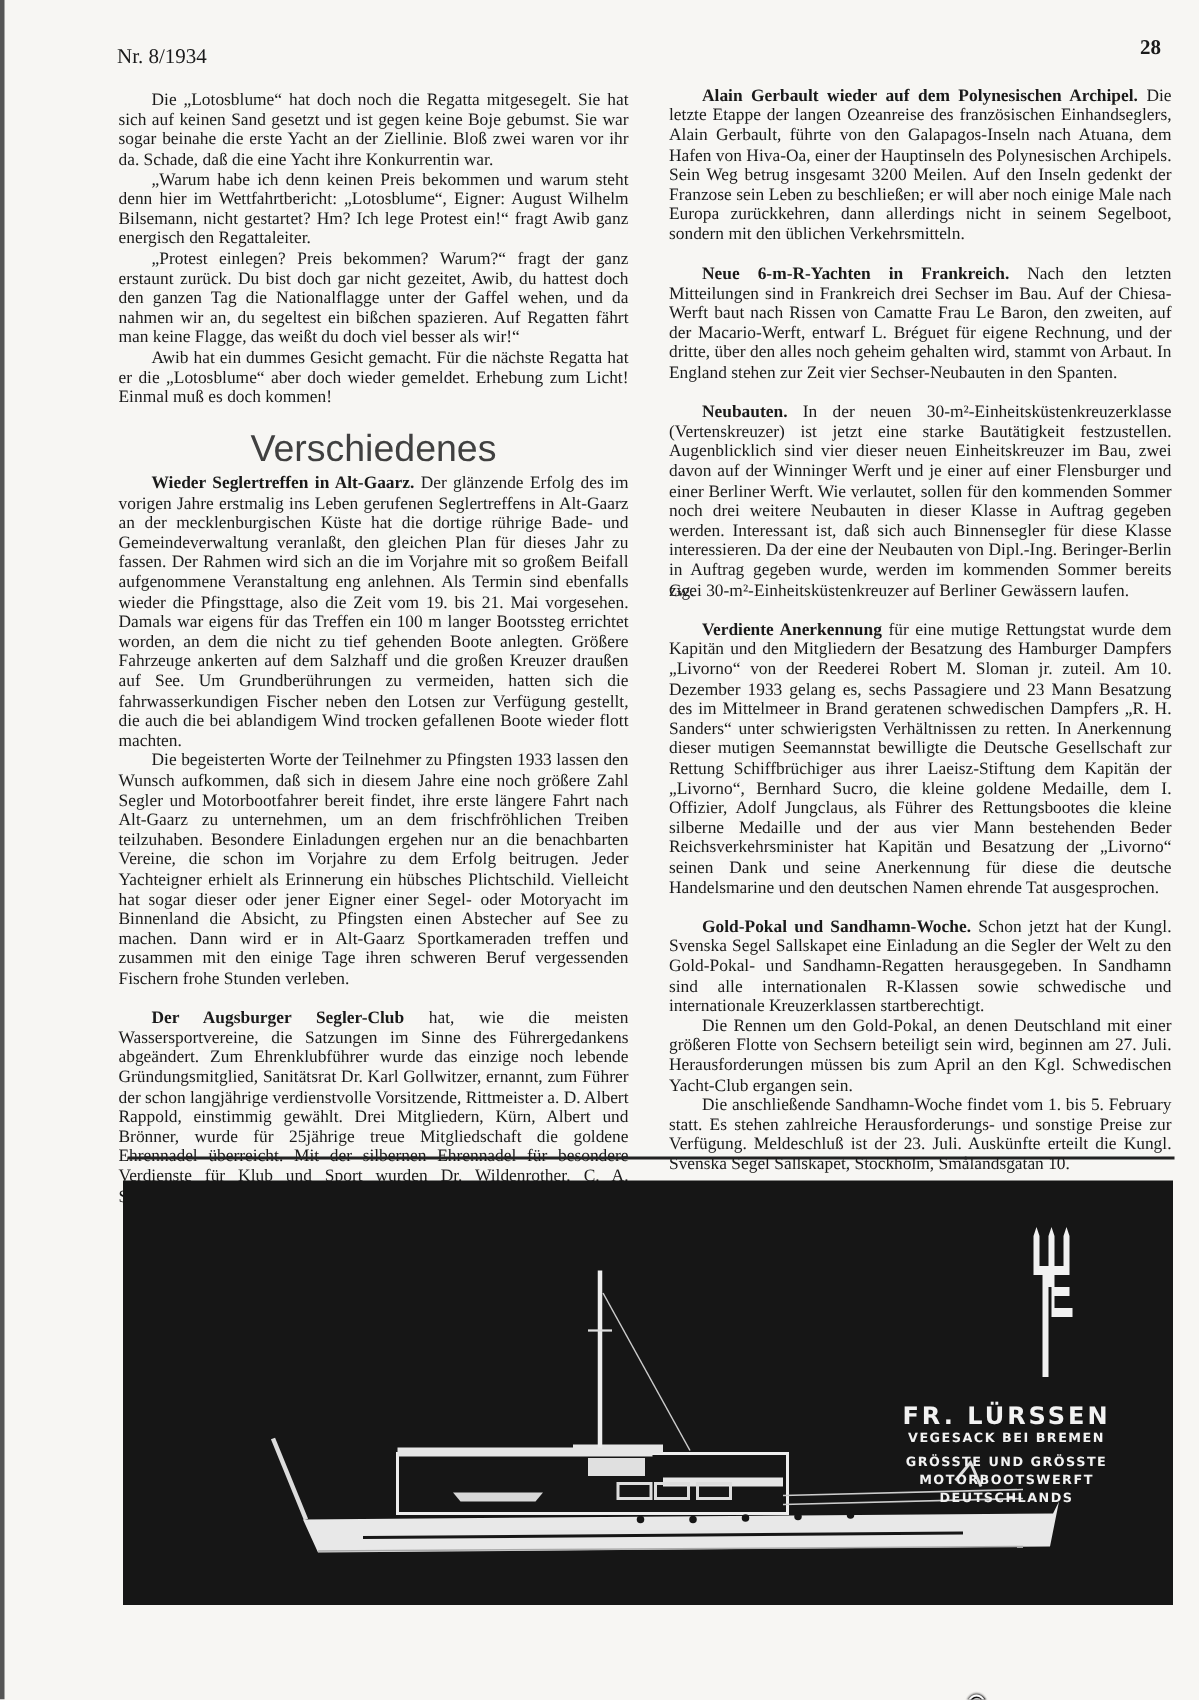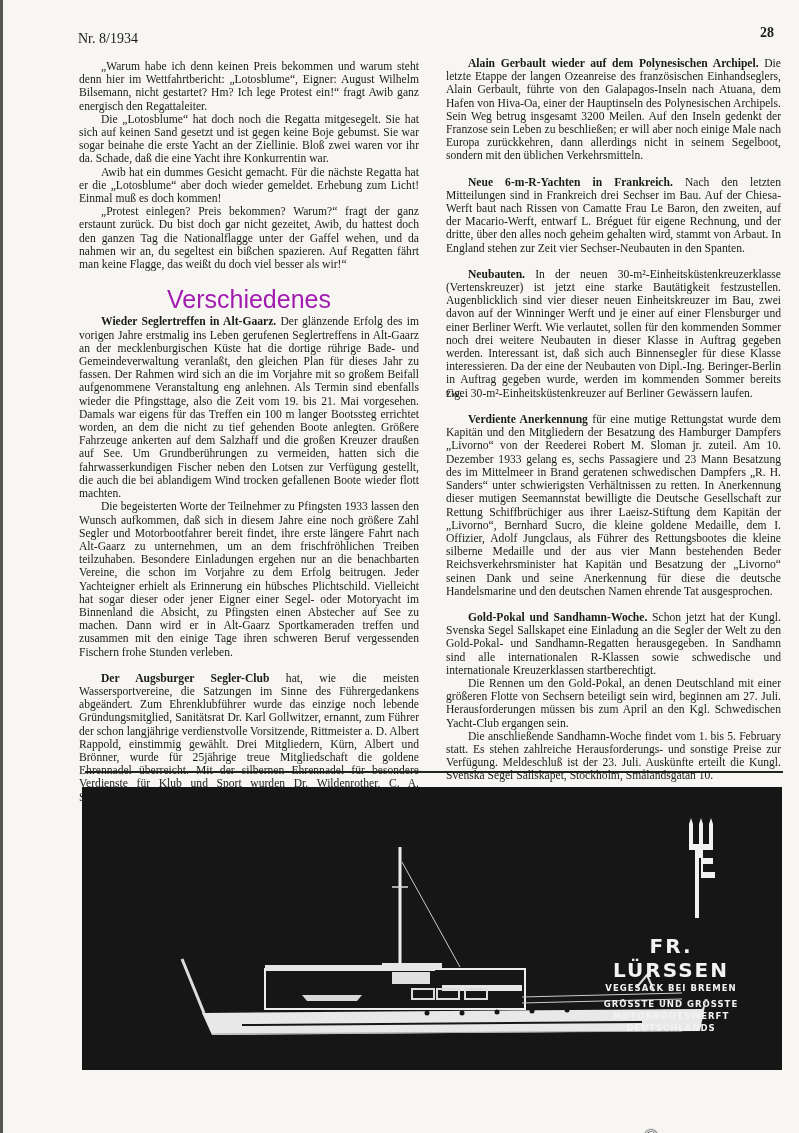--- a/index.html
+++ b/index.html
@@ -39,8 +39,8 @@
 <div class="header-right">28</div>
 
 <div class="col left">
+  <p>Die „Lotosblume“ hat doch noch die Regatta mitgesegelt. Sie hat sich auf keinen Sand gesetzt und ist gegen keine Boje gebumst. Sie war sogar beinahe die erste Yacht an der Ziellinie. Bloß zwei waren vor ihr da. Schade, daß die eine Yacht ihre Konkurrentin war.</p>
   <p>„Warum habe ich denn keinen Preis bekommen und warum steht denn hier im Wettfahrtbericht: „Lotosblume“, Eigner: August Wilhelm Bilsemann, nicht gestartet? Hm? Ich lege Protest ein!“ fragt Awib ganz energisch den Regattaleiter.</p>
-  <p>Die „Lotosblume“ hat doch noch die Regatta mitgesegelt. Sie hat sich auf keinen Sand gesetzt und ist gegen keine Boje gebumst. Sie war sogar beinahe die erste Yacht an der Ziellinie. Bloß zwei waren vor ihr da. Schade, daß die eine Yacht ihre Konkurrentin war.</p>
   <p>Awib hat ein dummes Gesicht gemacht. Für die nächste Regatta hat er die „Lotosblume“ aber doch wieder gemeldet. Erhebung zum Licht! Einmal muß es doch kommen!</p>
   <p>„Protest einlegen? Preis bekommen? Warum?“ fragt der ganz erstaunt zurück. Du bist doch gar nicht gezeitet, Awib, du hattest doch den ganzen Tag die Nationalflagge unter der Gaffel wehen, und da nahmen wir an, du segeltest ein bißchen spazieren. Auf Regatten fährt man keine Flagge, das weißt du doch viel besser als wir!“</p>
 

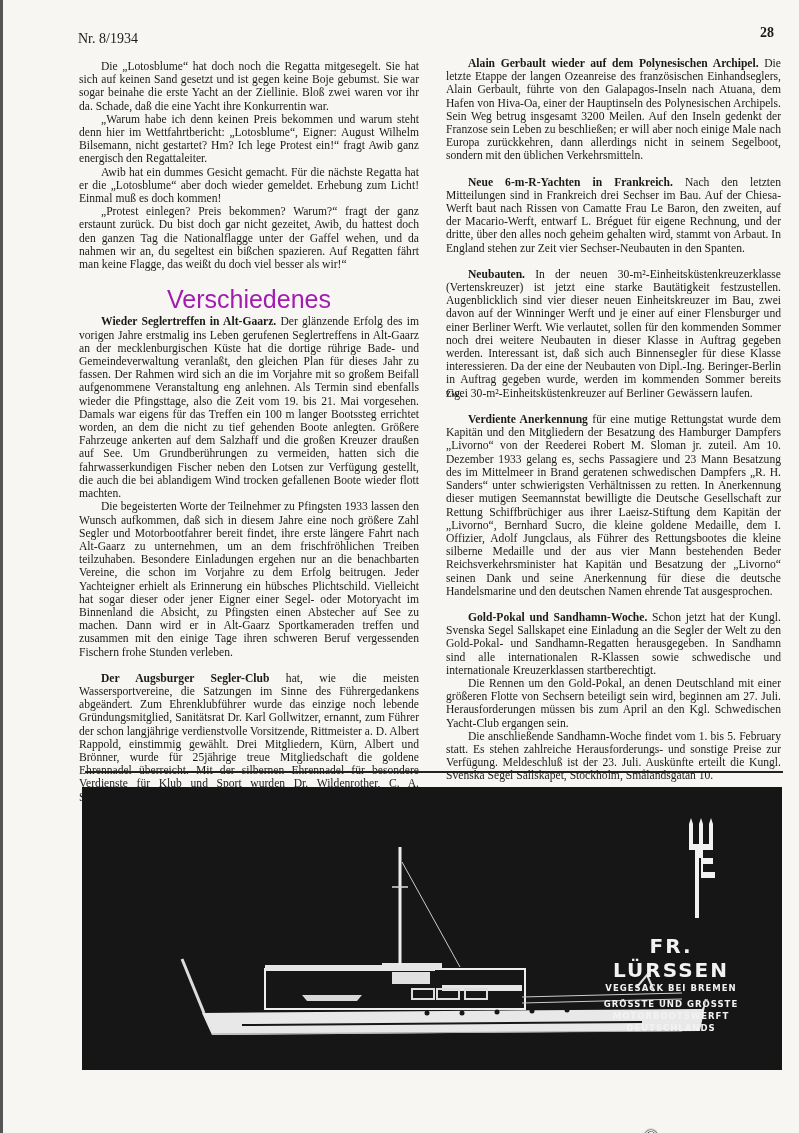--- a/index.html
+++ b/index.html
@@ -41,8 +41,8 @@
 <div class="col left">
   <p>Die „Lotosblume“ hat doch noch die Regatta mitgesegelt. Sie hat sich auf keinen Sand gesetzt und ist gegen keine Boje gebumst. Sie war sogar beinahe die erste Yacht an der Ziellinie. Bloß zwei waren vor ihr da. Schade, daß die eine Yacht ihre Konkurrentin war.</p>
   <p>„Warum habe ich denn keinen Preis bekommen und warum steht denn hier im Wettfahrtbericht: „Lotosblume“, Eigner: August Wilhelm Bilsemann, nicht gestartet? Hm? Ich lege Protest ein!“ fragt Awib ganz energisch den Regattaleiter.</p>
+  <p>„Protest einlegen? Preis bekommen? Warum?“ fragt der ganz erstaunt zurück. Du bist doch gar nicht gezeitet, Awib, du hattest doch den ganzen Tag die Nationalflagge unter der Gaffel wehen, und da nahmen wir an, du segeltest ein bißchen spazieren. Auf Regatten fährt man keine Flagge, das weißt du doch viel besser als wir!“</p>
   <p>Awib hat ein dummes Gesicht gemacht. Für die nächste Regatta hat er die „Lotosblume“ aber doch wieder gemeldet. Erhebung zum Licht! Einmal muß es doch kommen!</p>
-  <p>„Protest einlegen? Preis bekommen? Warum?“ fragt der ganz erstaunt zurück. Du bist doch gar nicht gezeitet, Awib, du hattest doch den ganzen Tag die Nationalflagge unter der Gaffel wehen, und da nahmen wir an, du segeltest ein bißchen spazieren. Auf Regatten fährt man keine Flagge, das weißt du doch viel besser als wir!“</p>
 
   <div class="section-title">Verschiedenes</div>
 

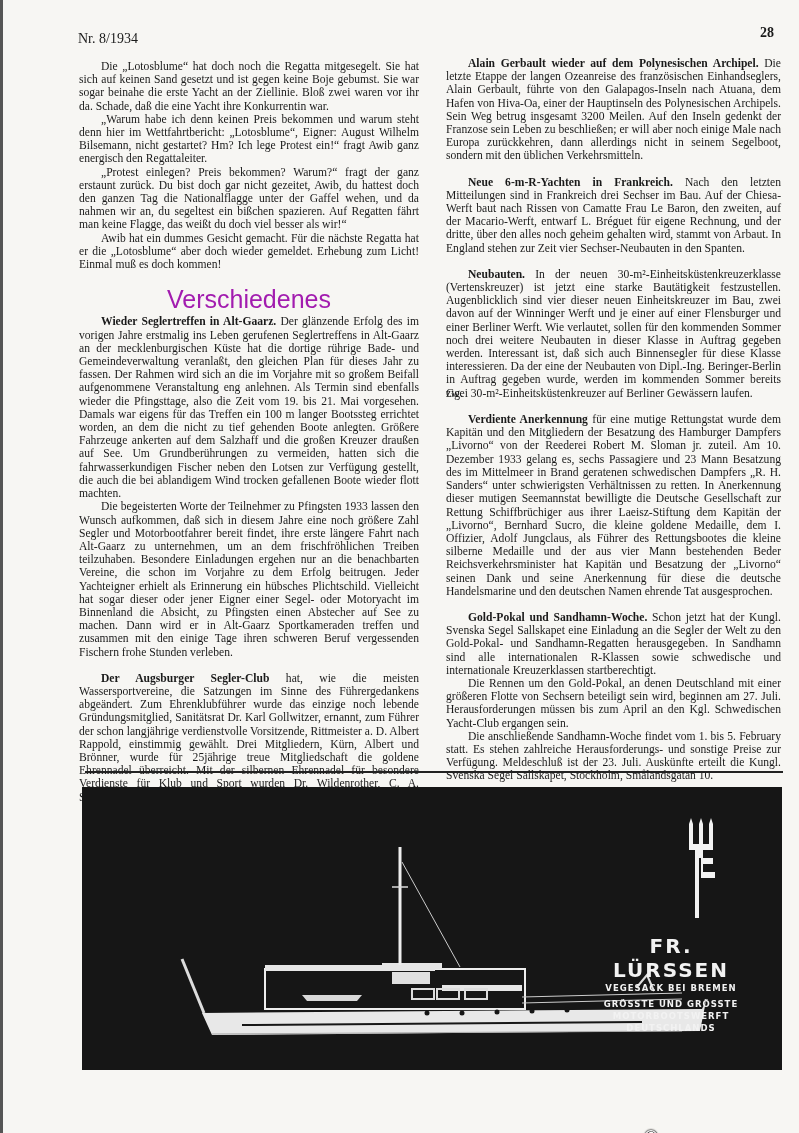--- a/index.html
+++ b/index.html
@@ -16,7 +16,7 @@
   .gap { height:13px; }
   .lead { font-weight:bold;margin-top:20px; }
   .section-title { font-family:"Liberation Sans", "DejaVu Sans", sans-serif; font-size:25px;
-                   text-align:center; margin:22px 0 9px 0; text-indent:0; color:#a21caf; }
+                   text-align:center; margin:22px 0 9px 0; text-indent:0; color:#404040; }
   .sig { padding-right:14px; margin-top:-13px; text-indent:0; }
   .rule { position:absolute; left:85px; top:771px; width:698px; height:2px; background:#222; }
   .ad { position:absolute; left:82px; top:787px; width:700px; height:283px; background:#161616; overflow:hidden; }

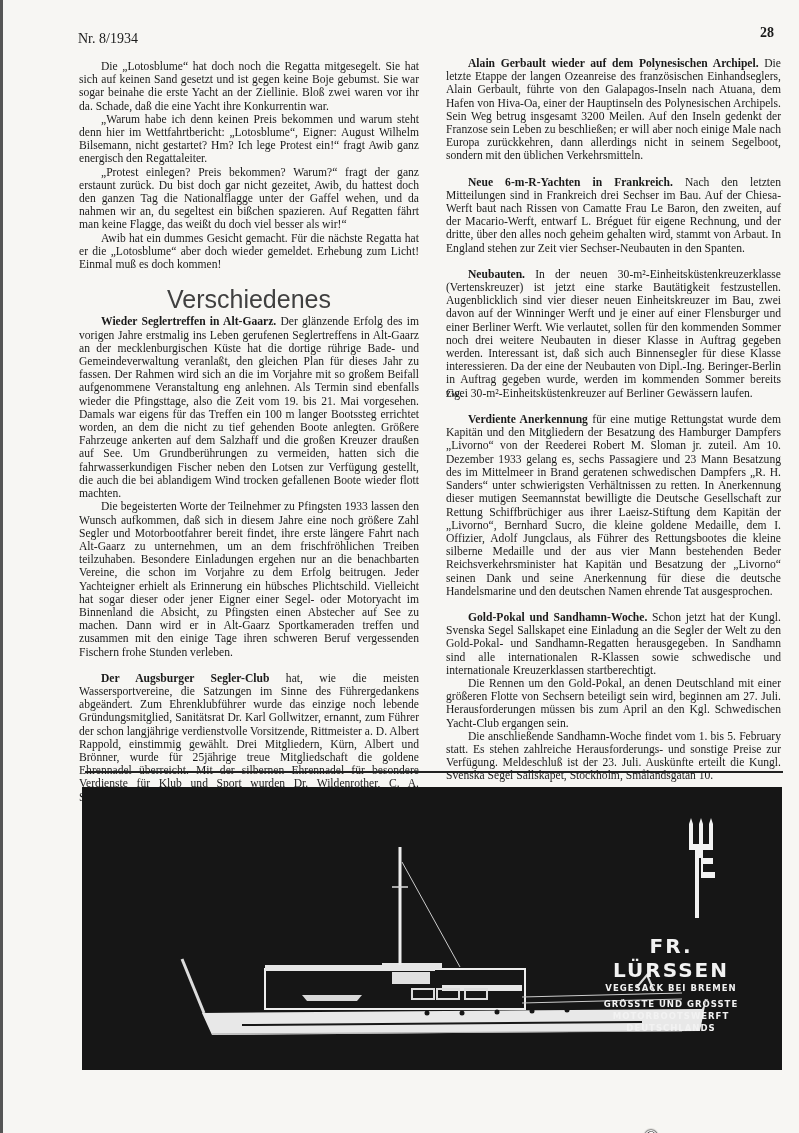--- a/index.html
+++ b/index.html
@@ -23,7 +23,7 @@
   .ad svg { position:absolute; left:0; top:0; }
   .brand { position:absolute; left:596px; top:934px; width:150px; color:#f2f2f2; text-align:center;
            font-family:"DejaVu Sans", sans-serif; font-weight:bold; letter-spacing:1px; }
-  .brand .name { font-size:20px; letter-spacing:2px; }
+  .brand .name { font-size:16px; letter-spacing:2px; }
   .brand .city, .brand .tag1, .brand .tag2, .brand .tag3 { font-size:8.5px; line-height:12px; }
   .brand .city { margin-bottom:4px; }
   .logo { position:absolute; left:685px; top:818px; }

